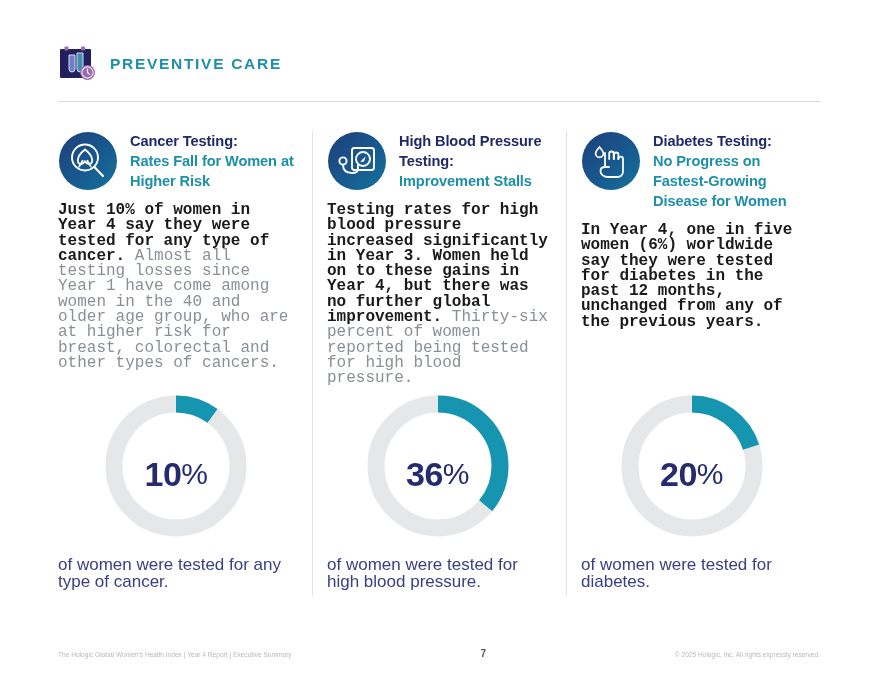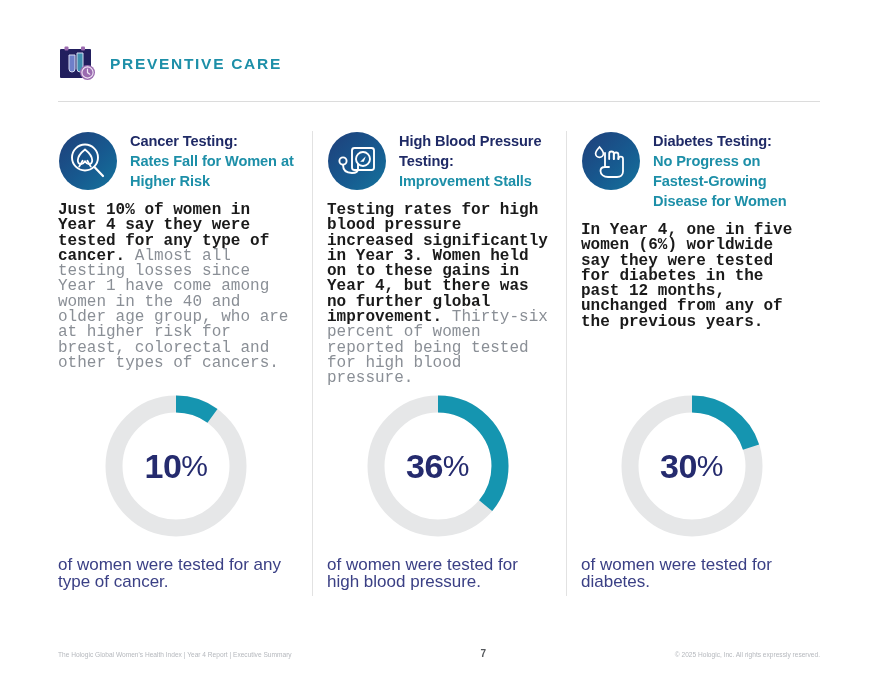--- a/index.html
+++ b/index.html
@@ -124,7 +124,7 @@
   .donut-value {
     position: absolute;
     left: 0;
-    top: 0;
+    top: 8px;
     width: 148px;
     height: 148px;
     display: flex;

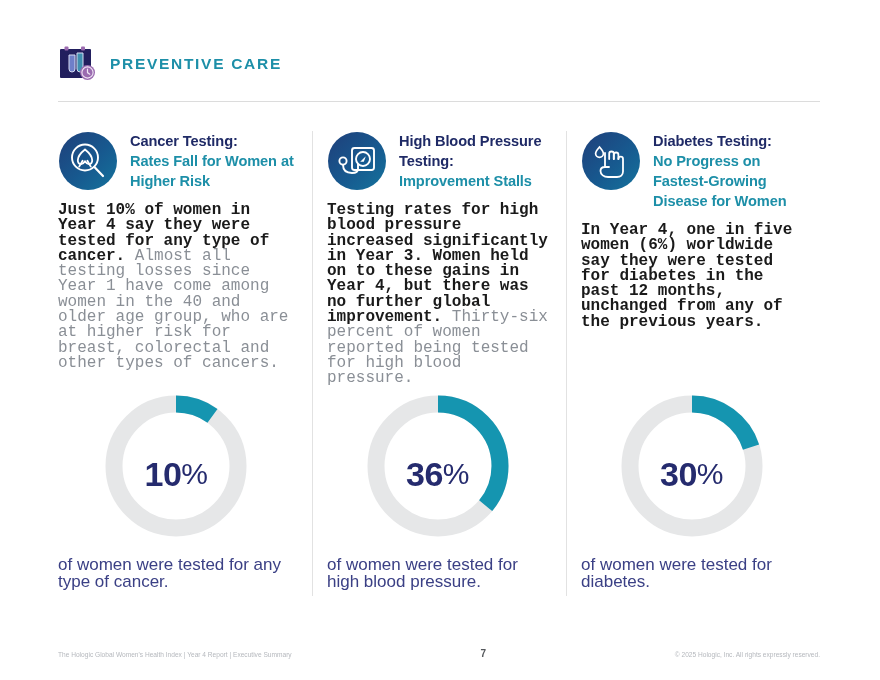--- a/index.html
+++ b/index.html
@@ -325,7 +325,7 @@
             <circle class="arc" cx="74" cy="74" r="62" fill="none" stroke="#1595b0" stroke-width="17" transform="rotate(-90 74 74)" stroke-dasharray="77.91 389.56"></circle>
           </svg>
           <div class="donut-value">
-            <span>30</span>
+            <span>20</span>
               <span class="pct">%</span>
           </div>
         </div>

